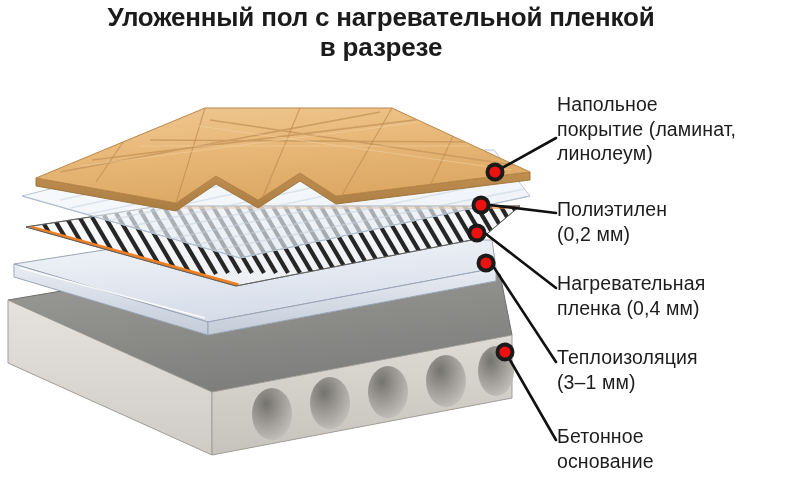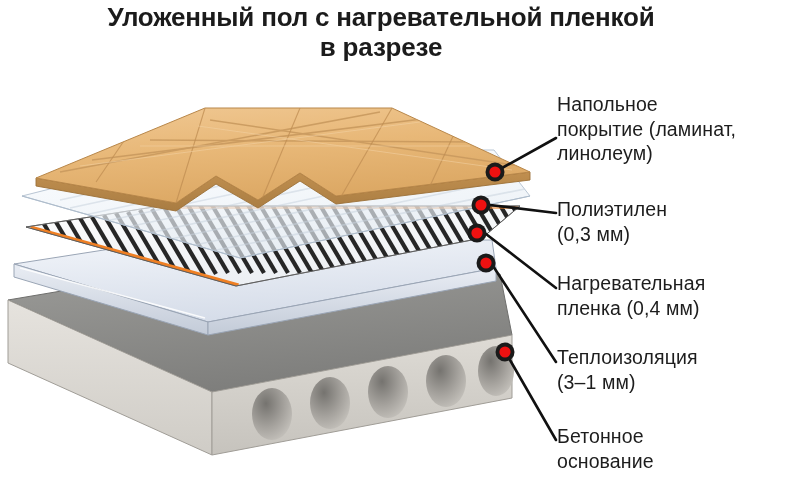--- a/index.html
+++ b/index.html
@@ -269,7 +269,7 @@
 покрытие (ламинат,
 линолеум)</div>
   <div class="label" id="label-poly">Полиэтилен
-(0,3 мм)</div>
+(0,2 мм)</div>
   <div class="label" id="label-film">Нагревательная
 пленка (0,4 мм)</div>
   <div class="label" id="label-insul">Теплоизоляция

